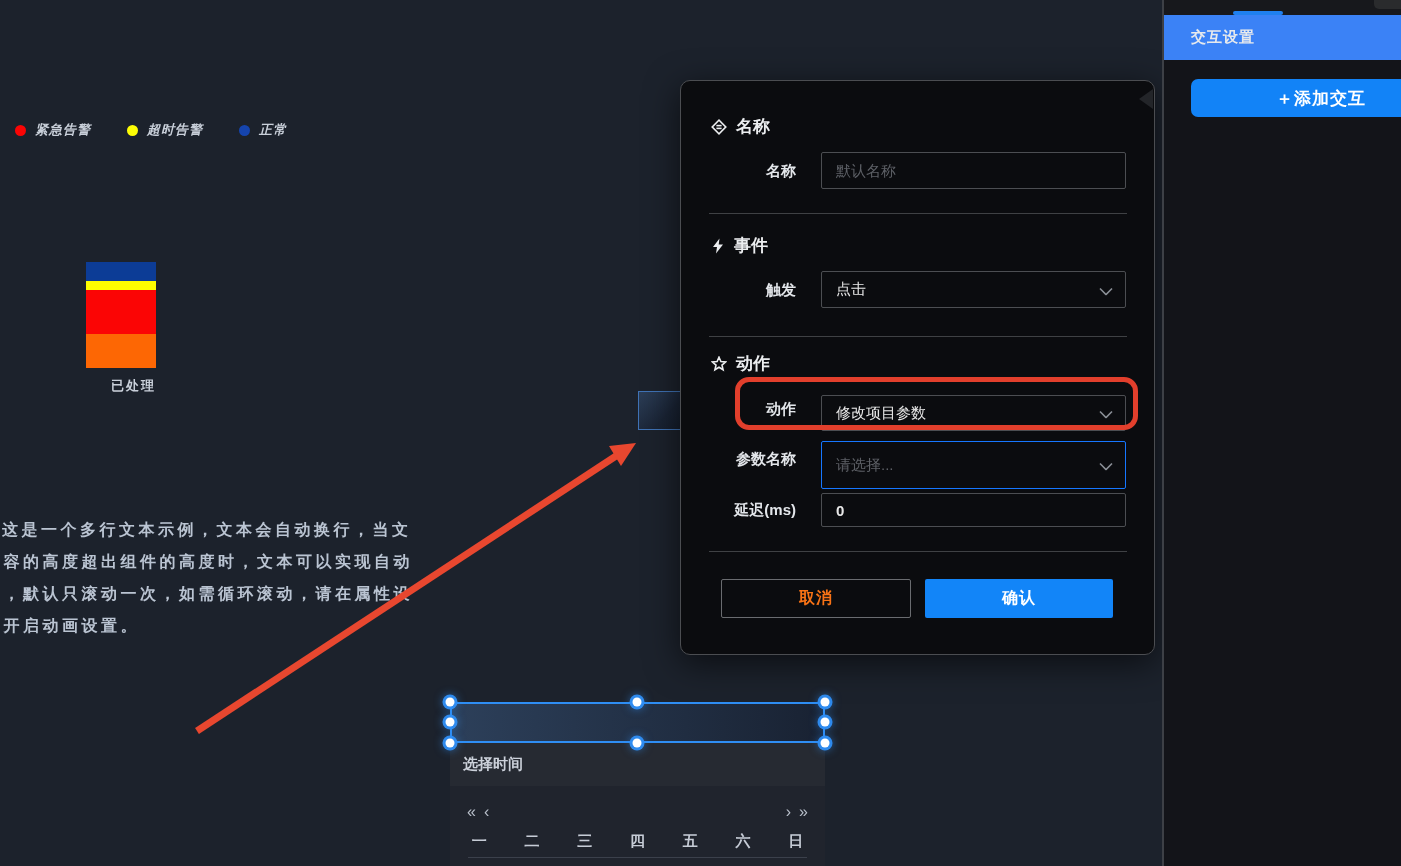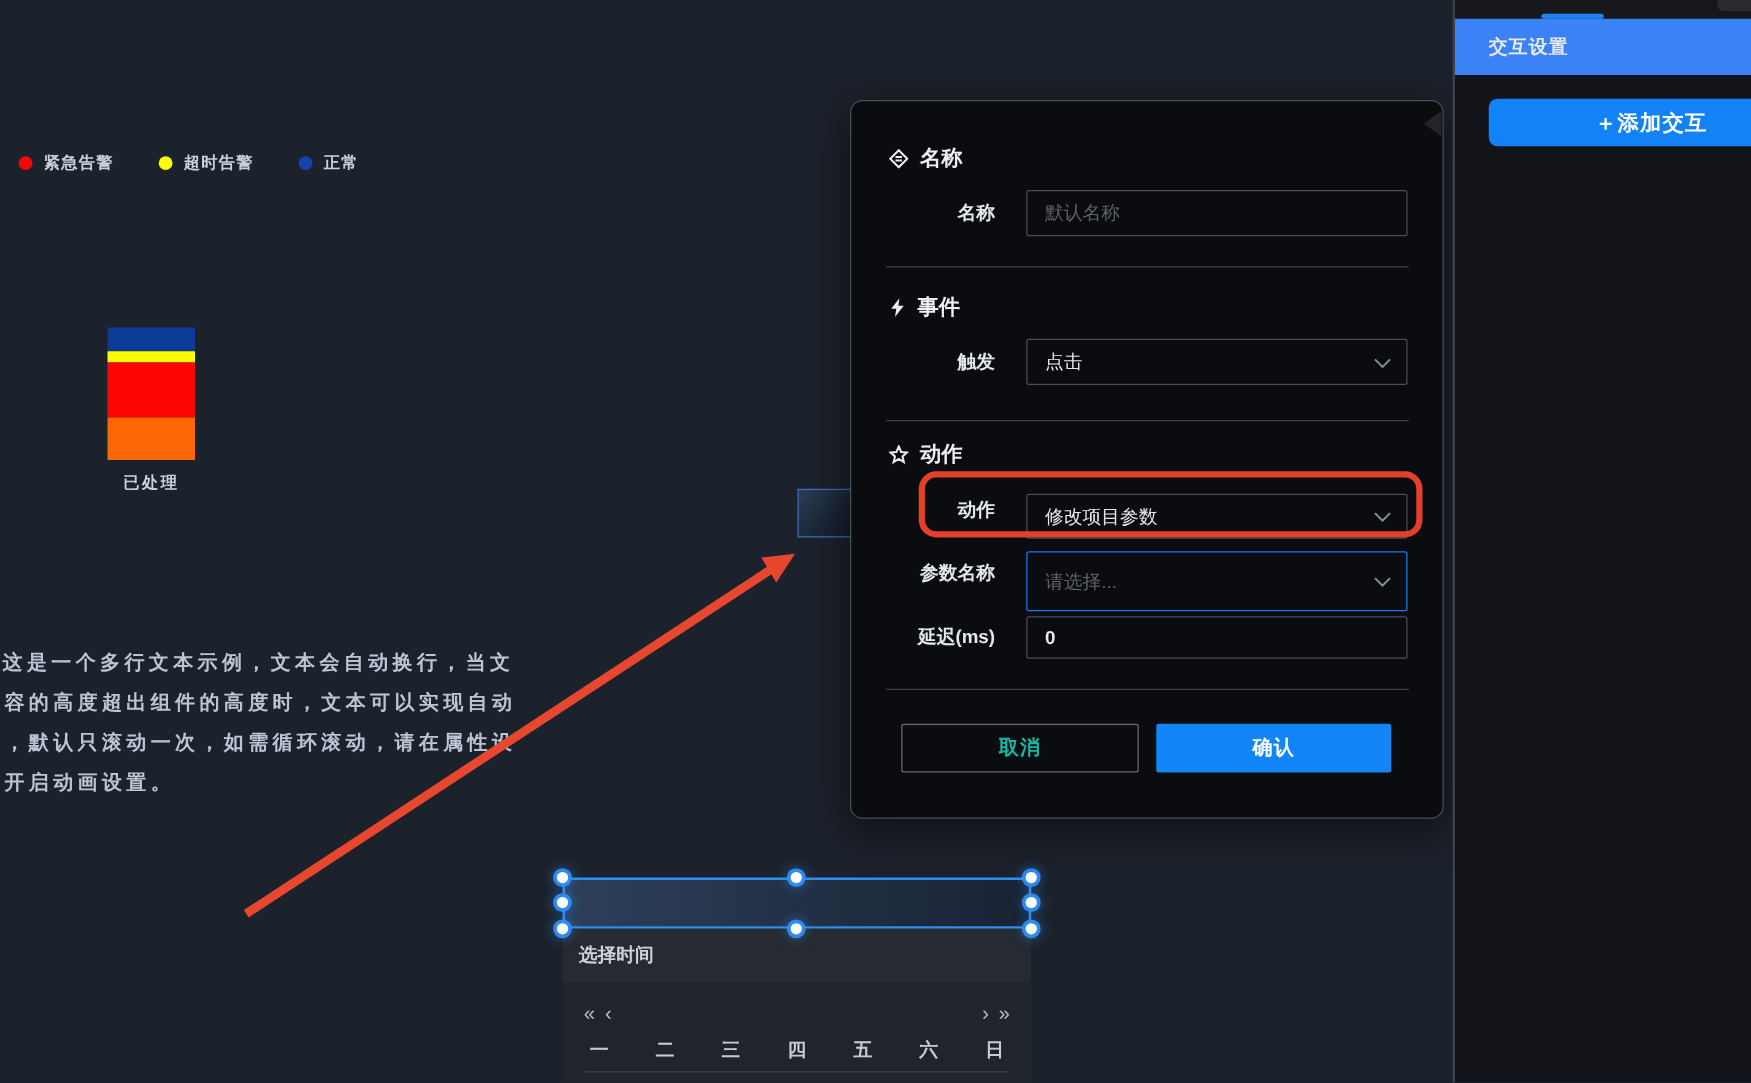--- a/index.html
+++ b/index.html
@@ -17,7 +17,7 @@
   .legend { position:absolute; left:15px; top:121px; display:flex; gap:36px; align-items:center; }
   .legend-item { display:flex; align-items:center; gap:9px; }
   .legend-dot { width:11px; height:11px; border-radius:50%; }
-  .legend-label { font-size:13px; font-weight:bold; letter-spacing:1px; color:#c9d0da; }
+  .legend-label { font-size:13px; font-weight:bold; letter-spacing:1px; color:#c9d0da;font-style:italic; }
 
   .stacked-bar { position:absolute; left:86px; top:262px; width:70px; }
   .bar-seg { width:70px; }

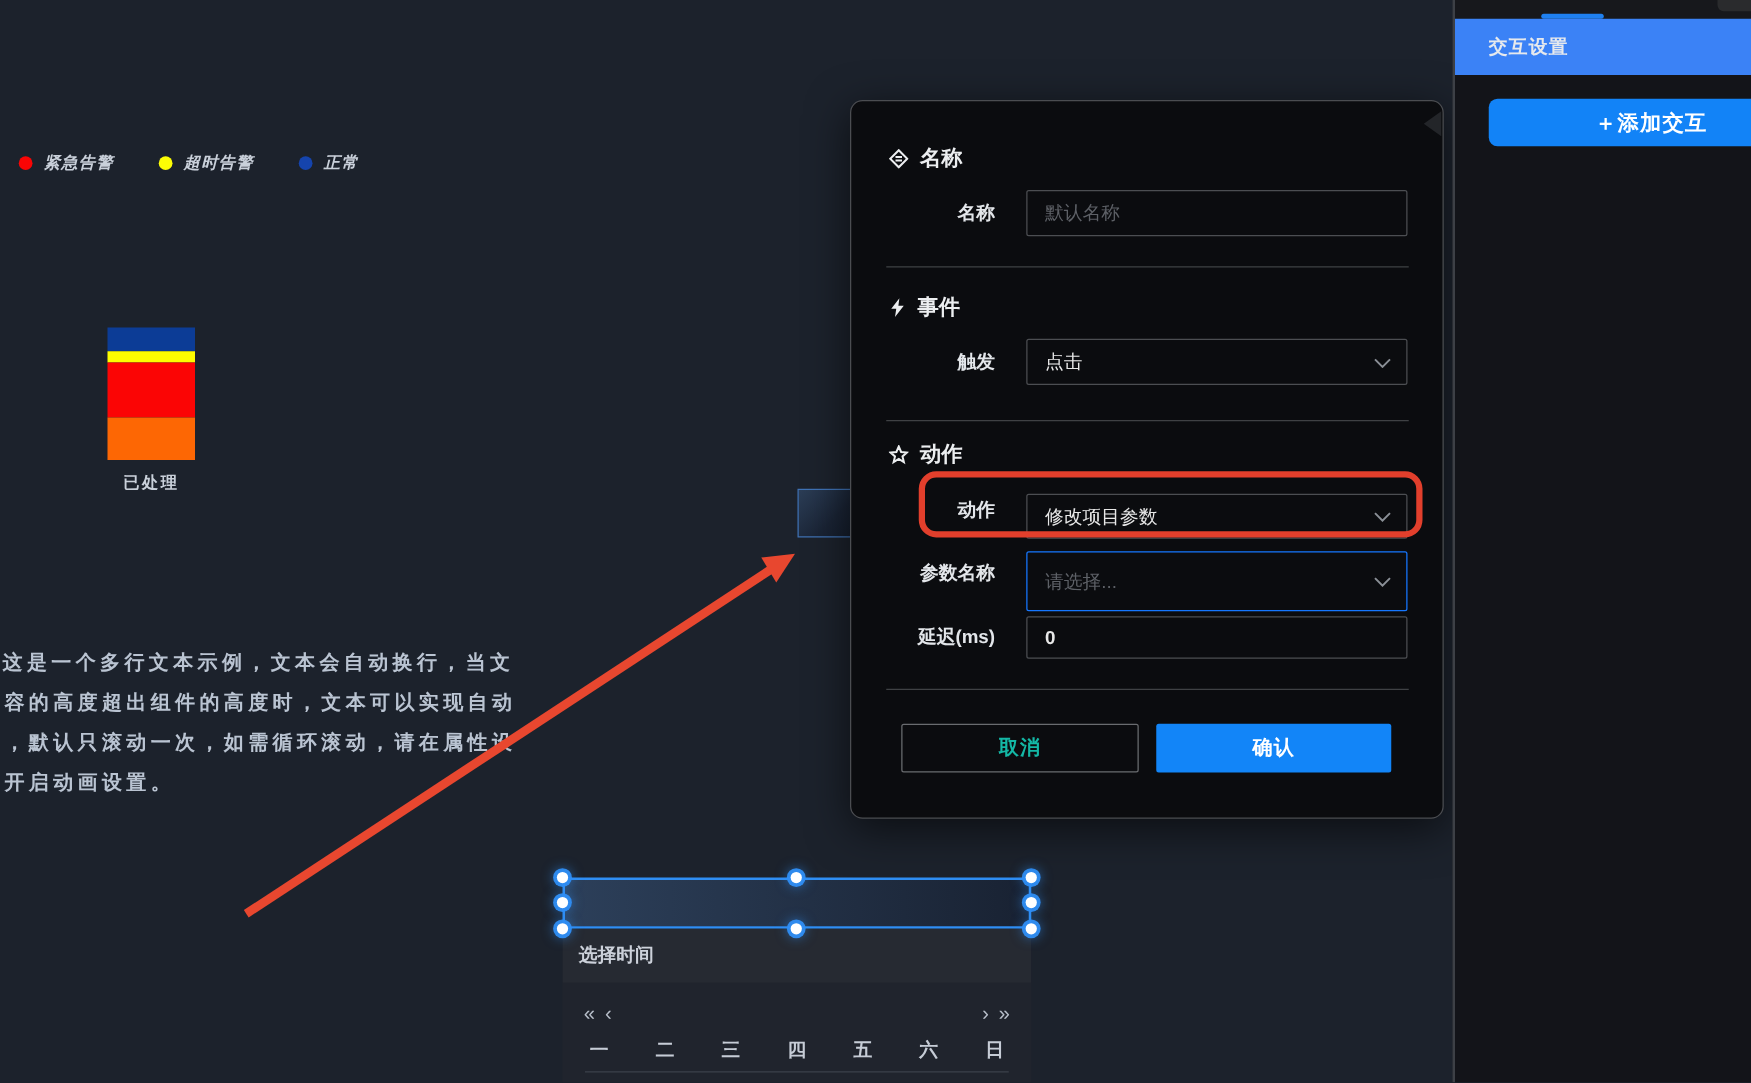--- a/index.html
+++ b/index.html
@@ -21,7 +21,7 @@
 
   .stacked-bar { position:absolute; left:86px; top:262px; width:70px; }
   .bar-seg { width:70px; }
-  .bar-label { margin-top:9px; text-align:center; font-size:13px; font-weight:bold; letter-spacing:2px; color:#c9d0da; }
+  .bar-label { margin-top:9px; text-align:right; font-size:13px; font-weight:bold; letter-spacing:2px; color:#c9d0da; }
 
   .select-button {
     position:absolute; left:570px; top:190px; width:150px; height:38px;

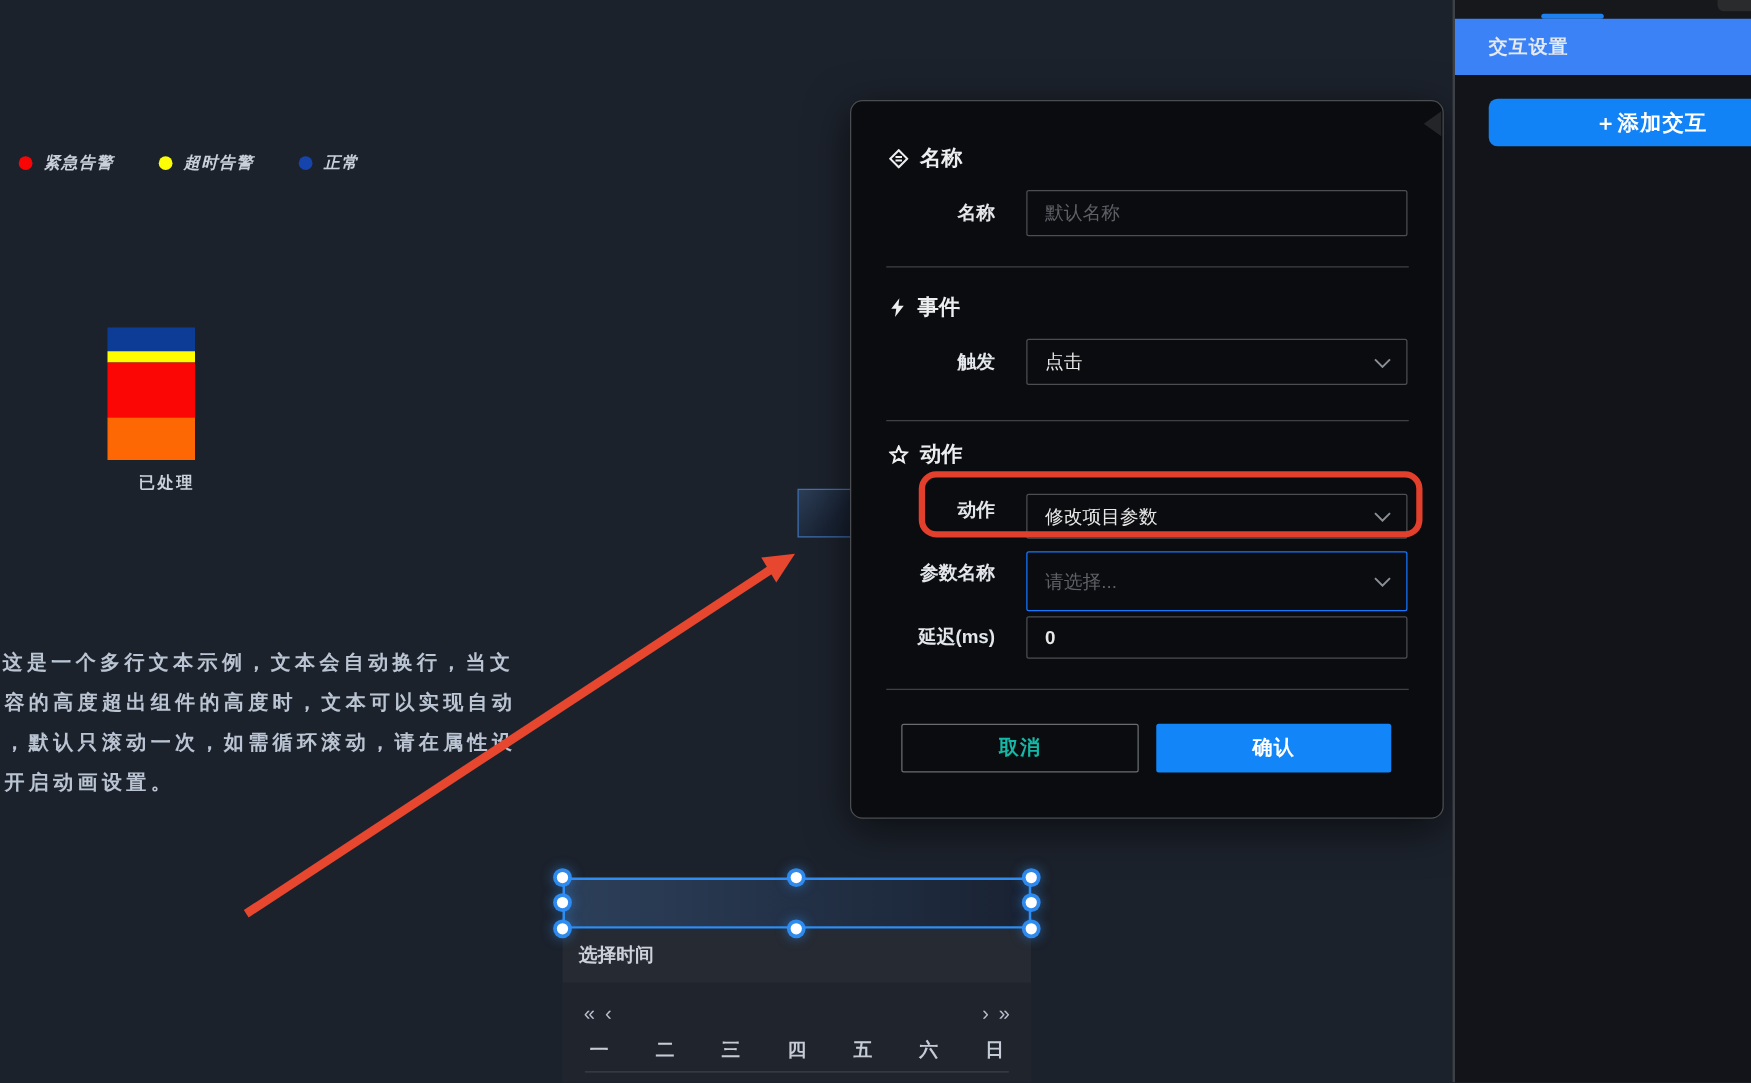--- a/index.html
+++ b/index.html
@@ -112,7 +112,7 @@
     position:absolute; height:39px; display:flex; align-items:center; justify-content:center;
     font-size:16px; font-weight:bold; border-radius:2px; letter-spacing:1px;
   }
-  .btn-cancel { left:40px; width:190px; border:1px solid #6a6c70; color:#14b8a6; background:transparent; }
+  .btn-cancel { left:40px; width:190px; border:1px solid #6a6c70; color:#f97316; background:transparent; }
   .btn-confirm { left:244px; width:188px; background:#1285f8; color:#ffffff; border:none; }
 
   .annotation {

